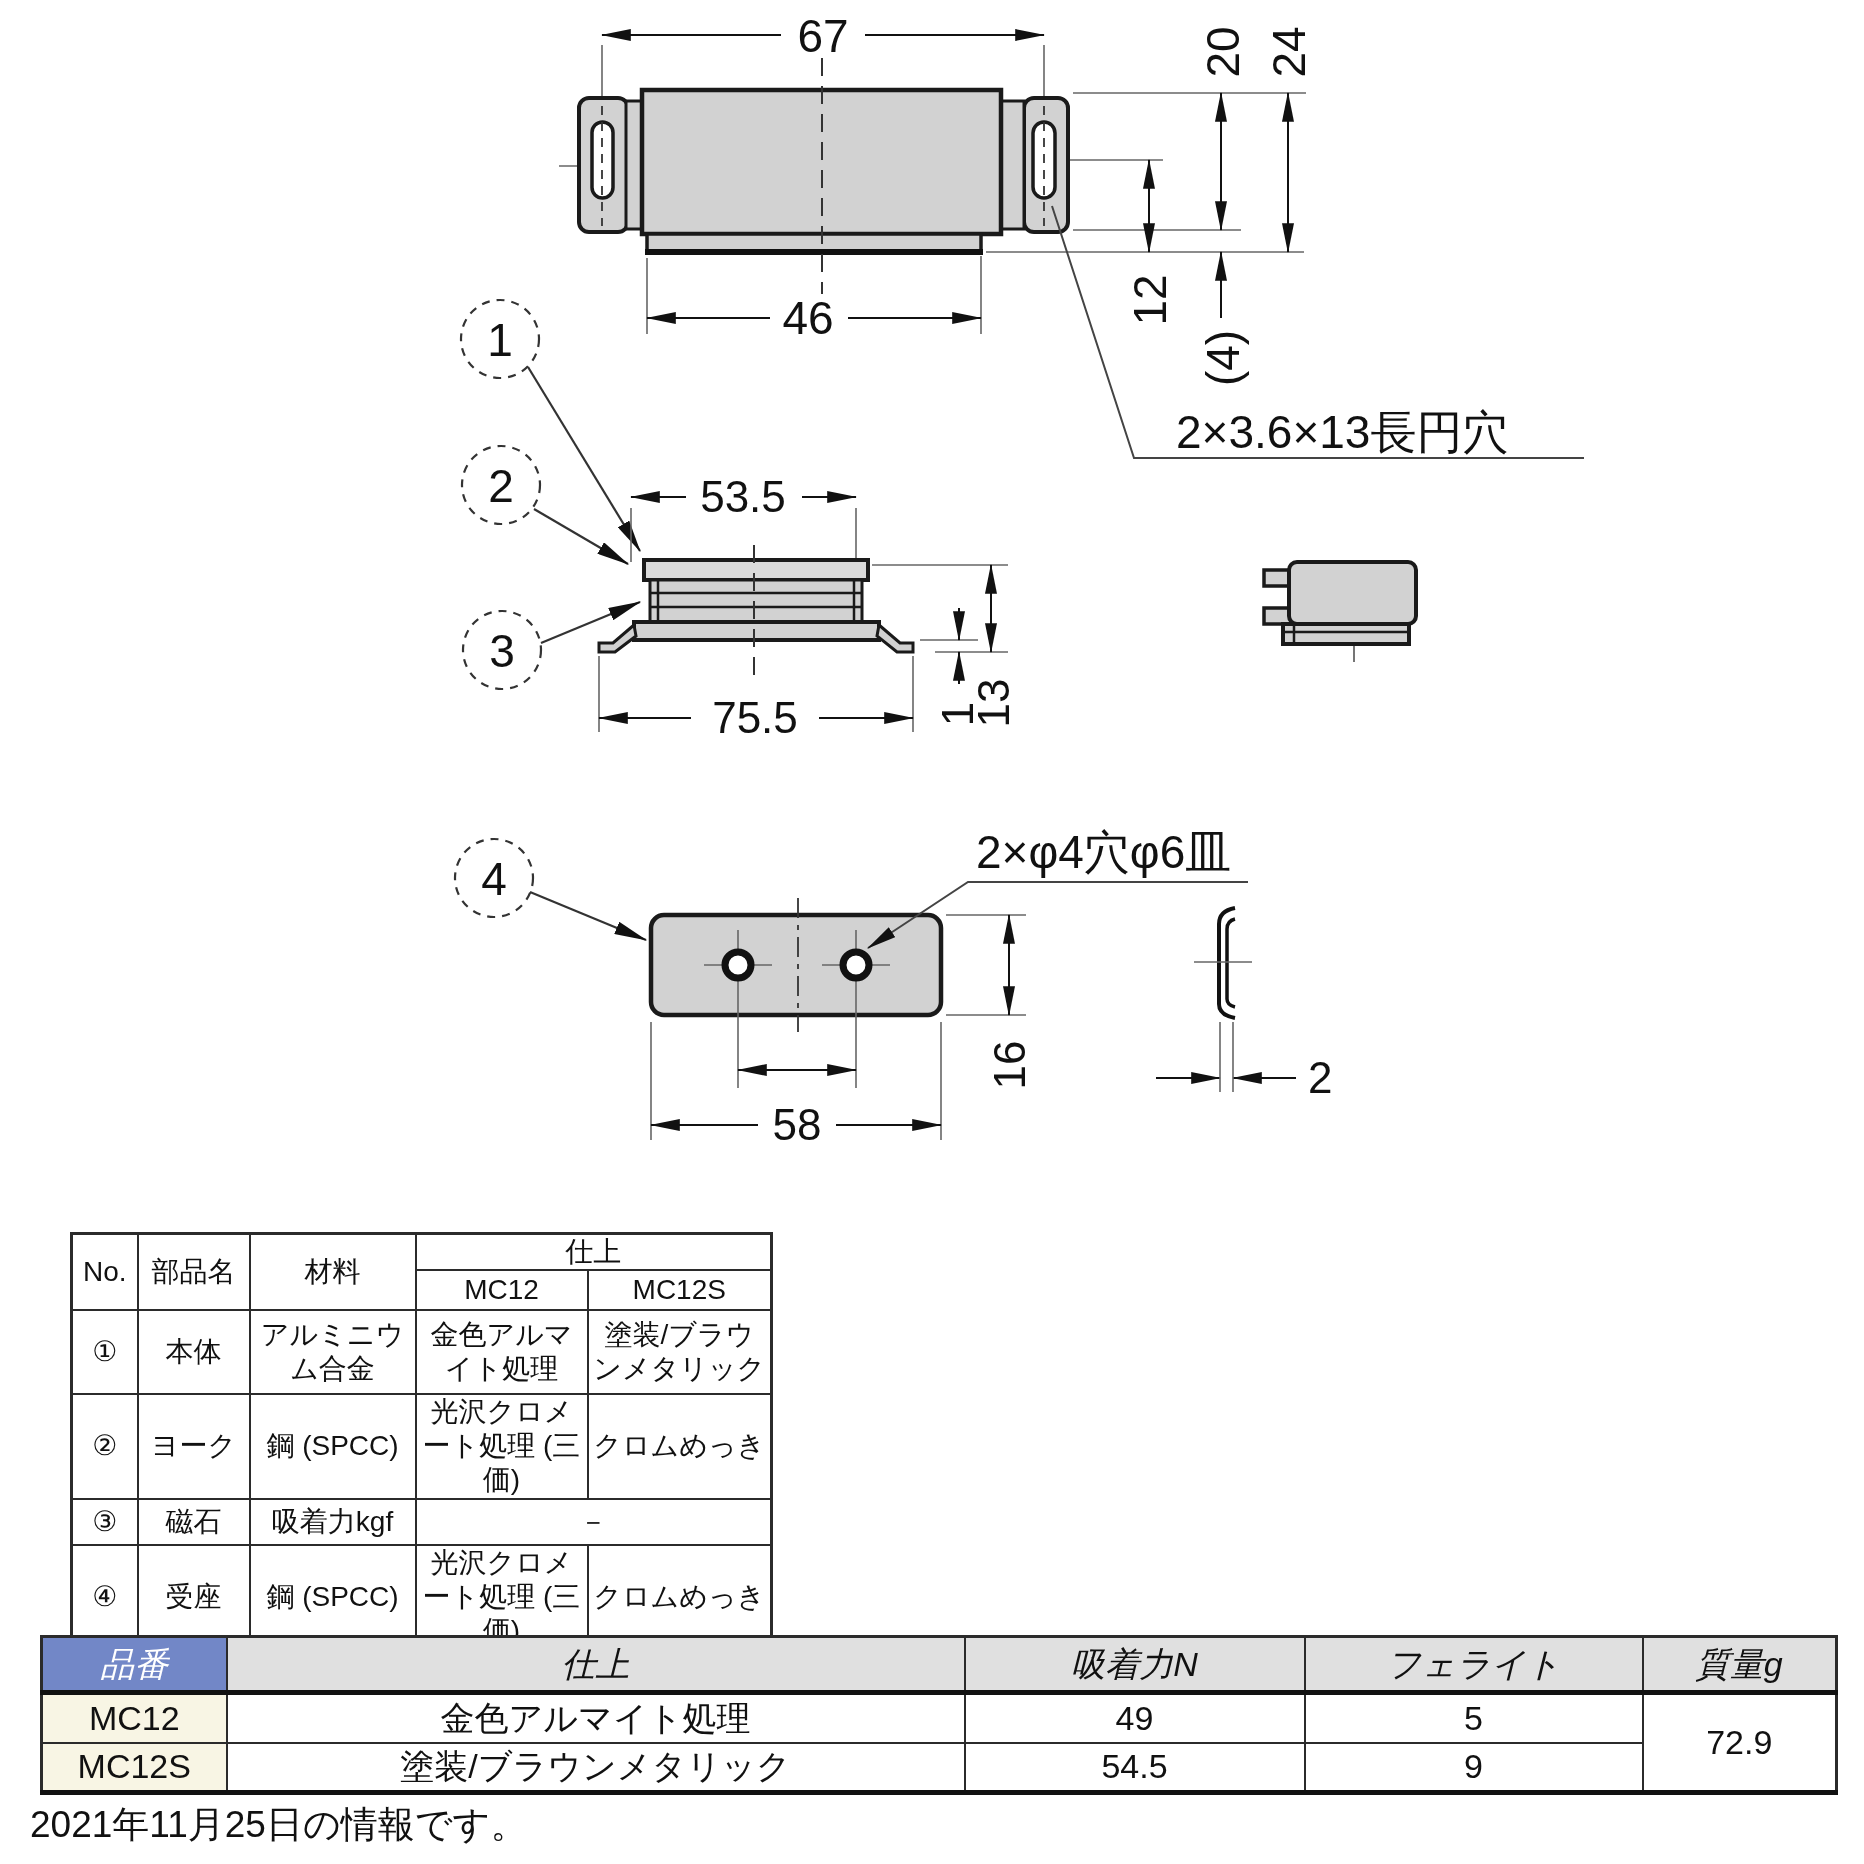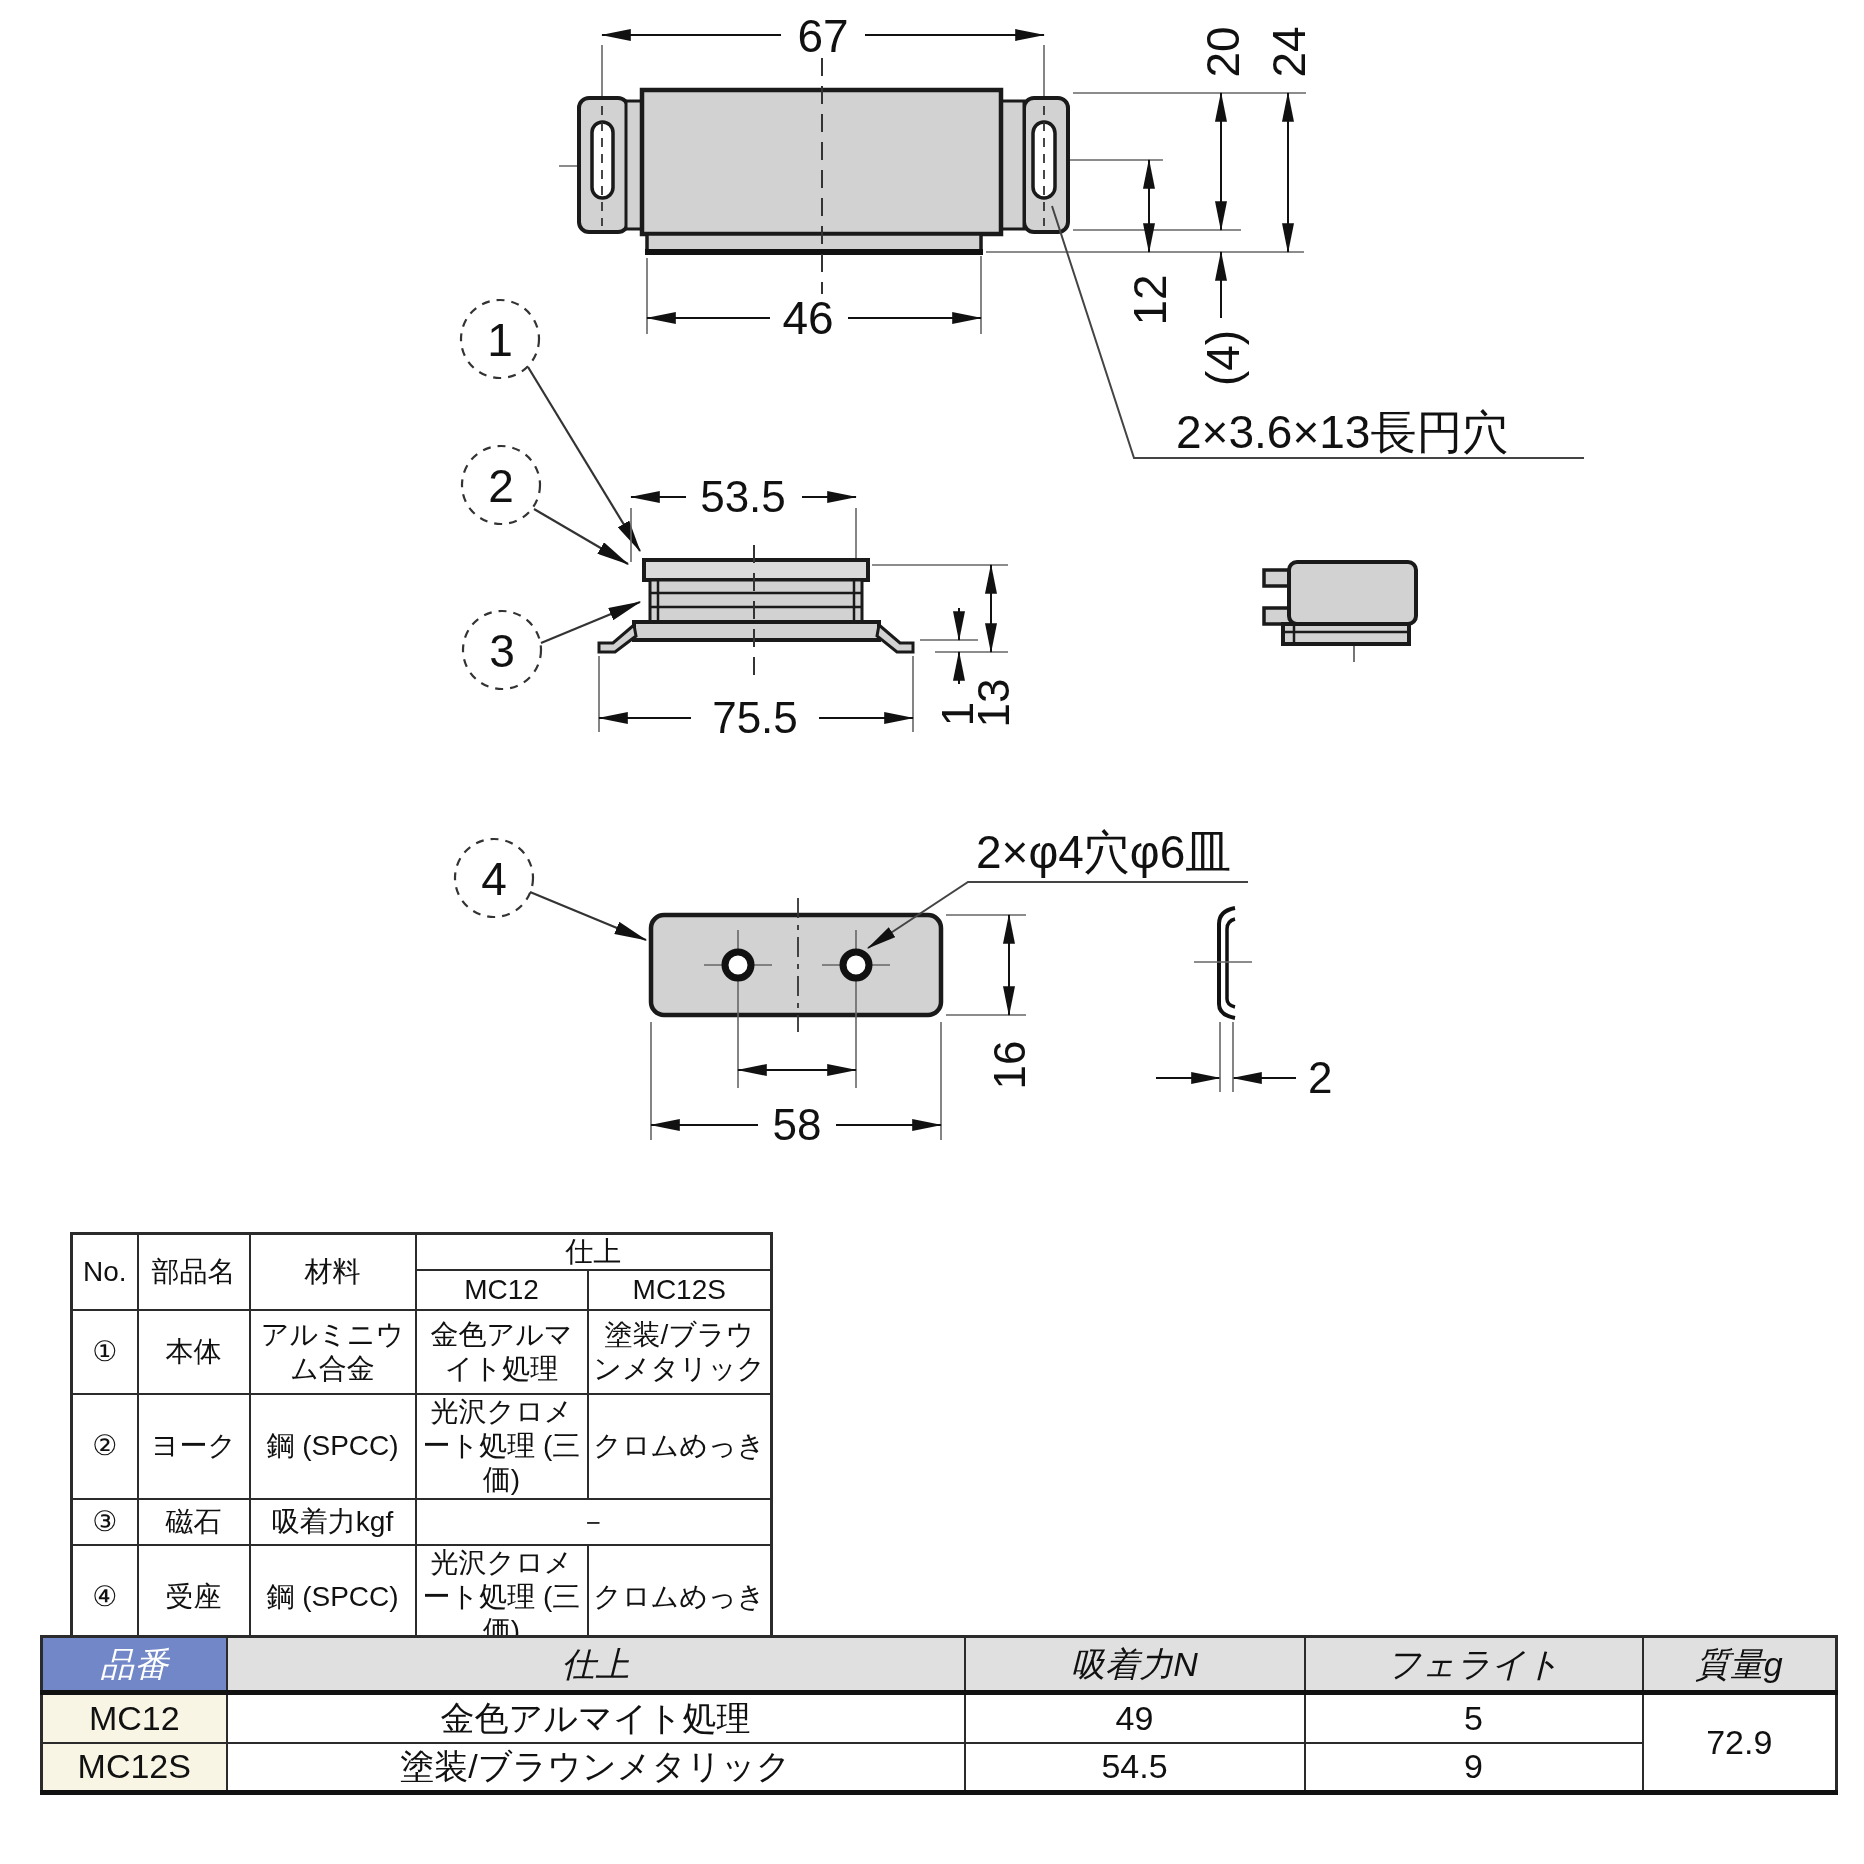--- a/index.html
+++ b/index.html
@@ -281,6 +281,7 @@
     </tbody>
   </table>
 
+  <div id="footer-note">2021年11月25日の情報です。</div>
 </div>
 
 </body></html>

